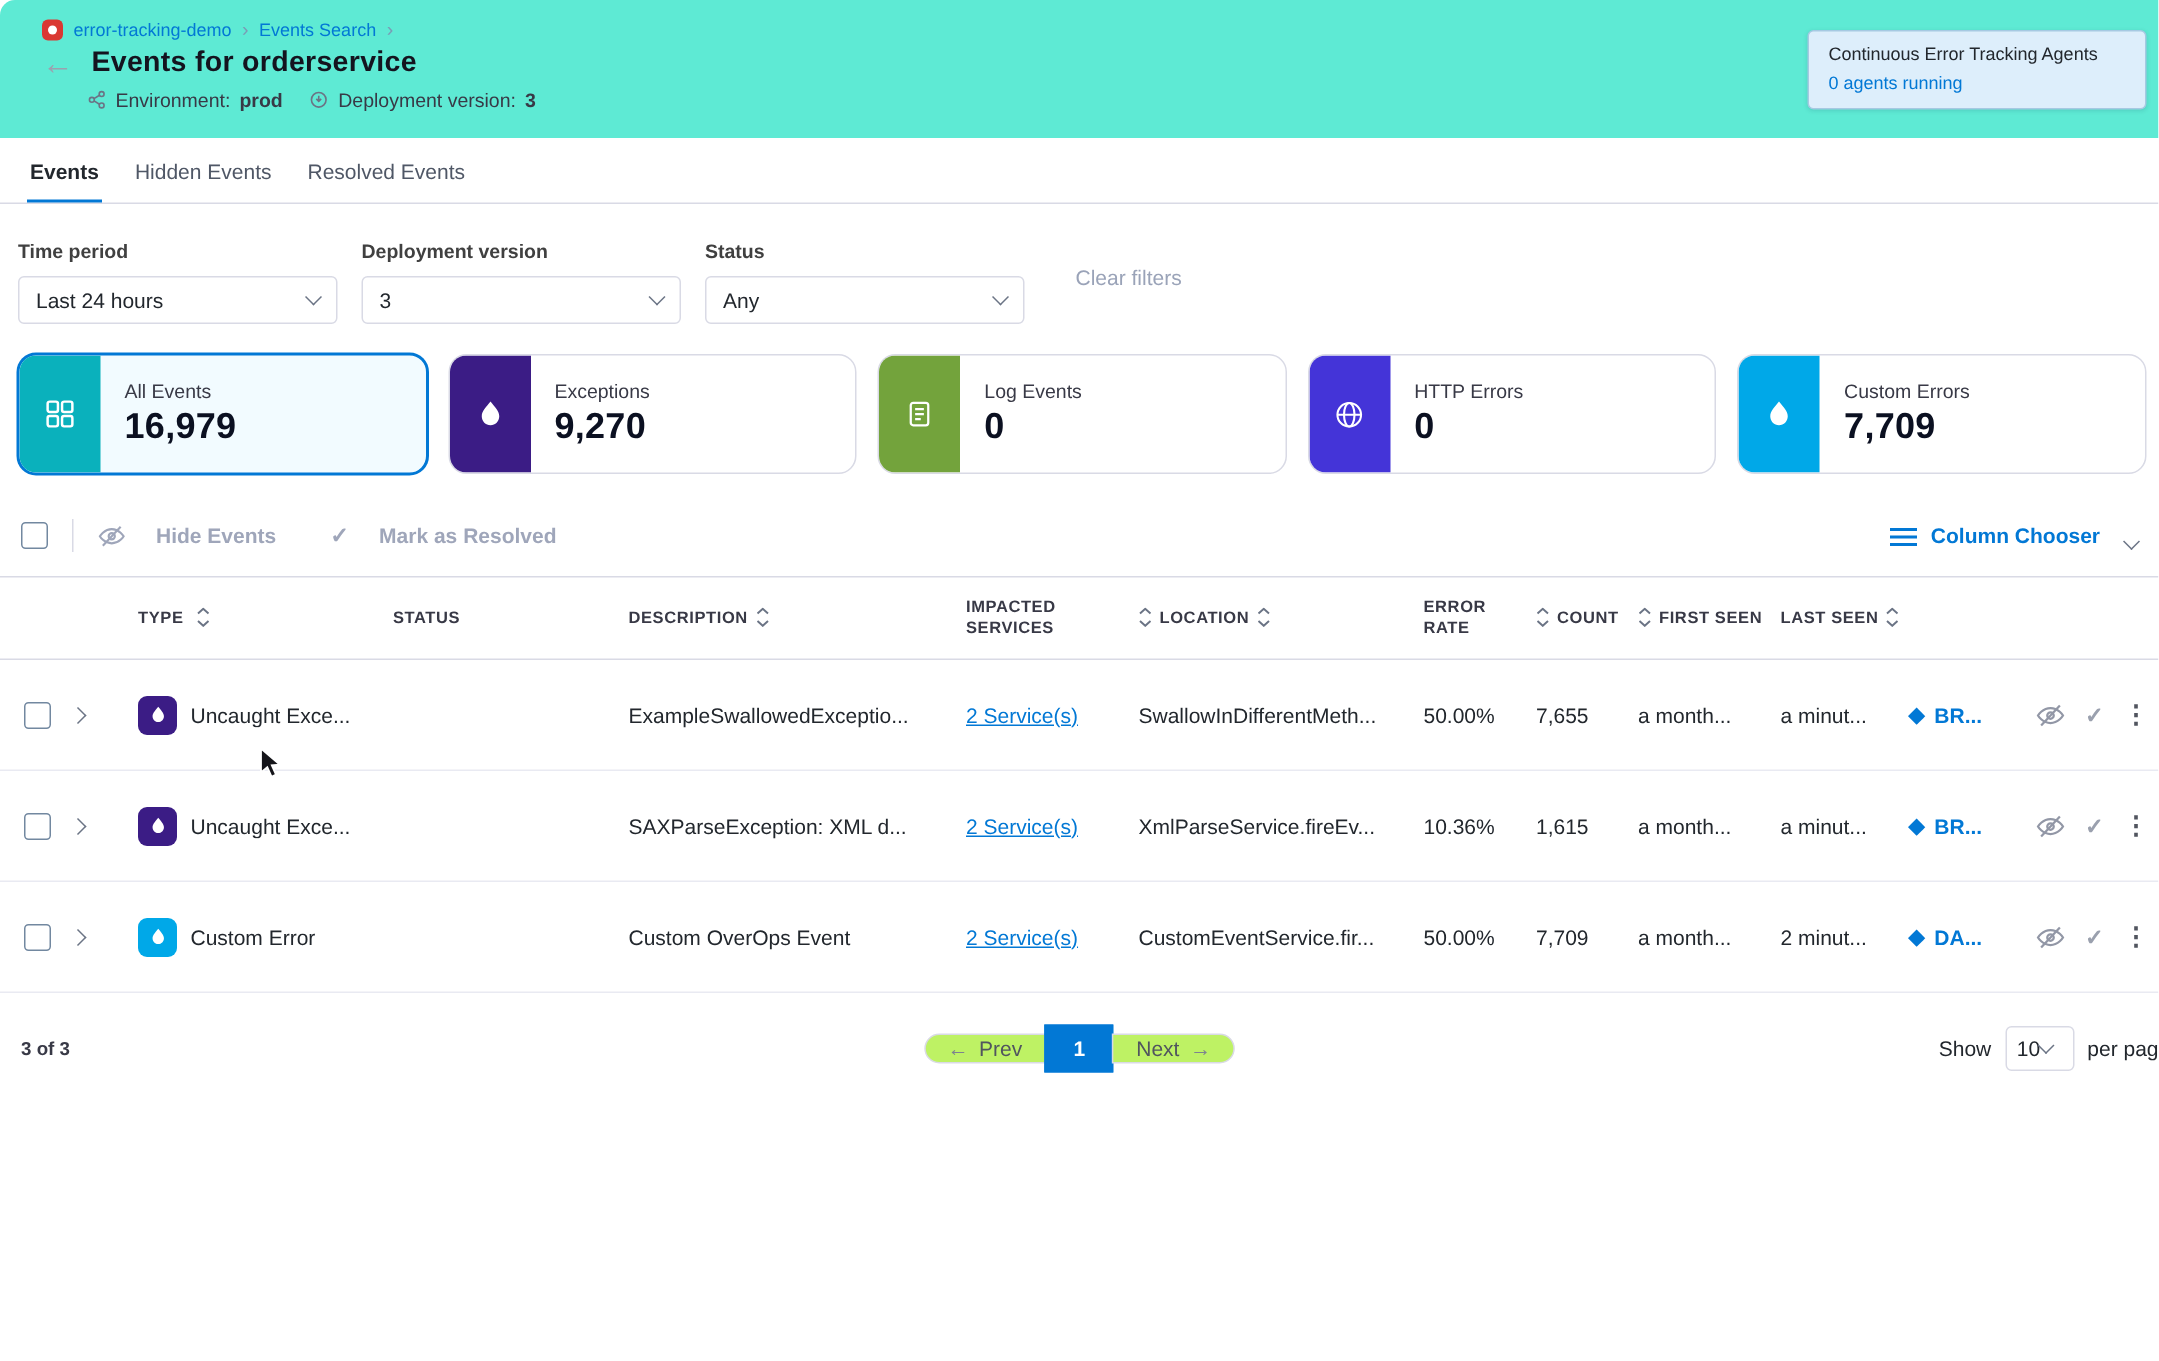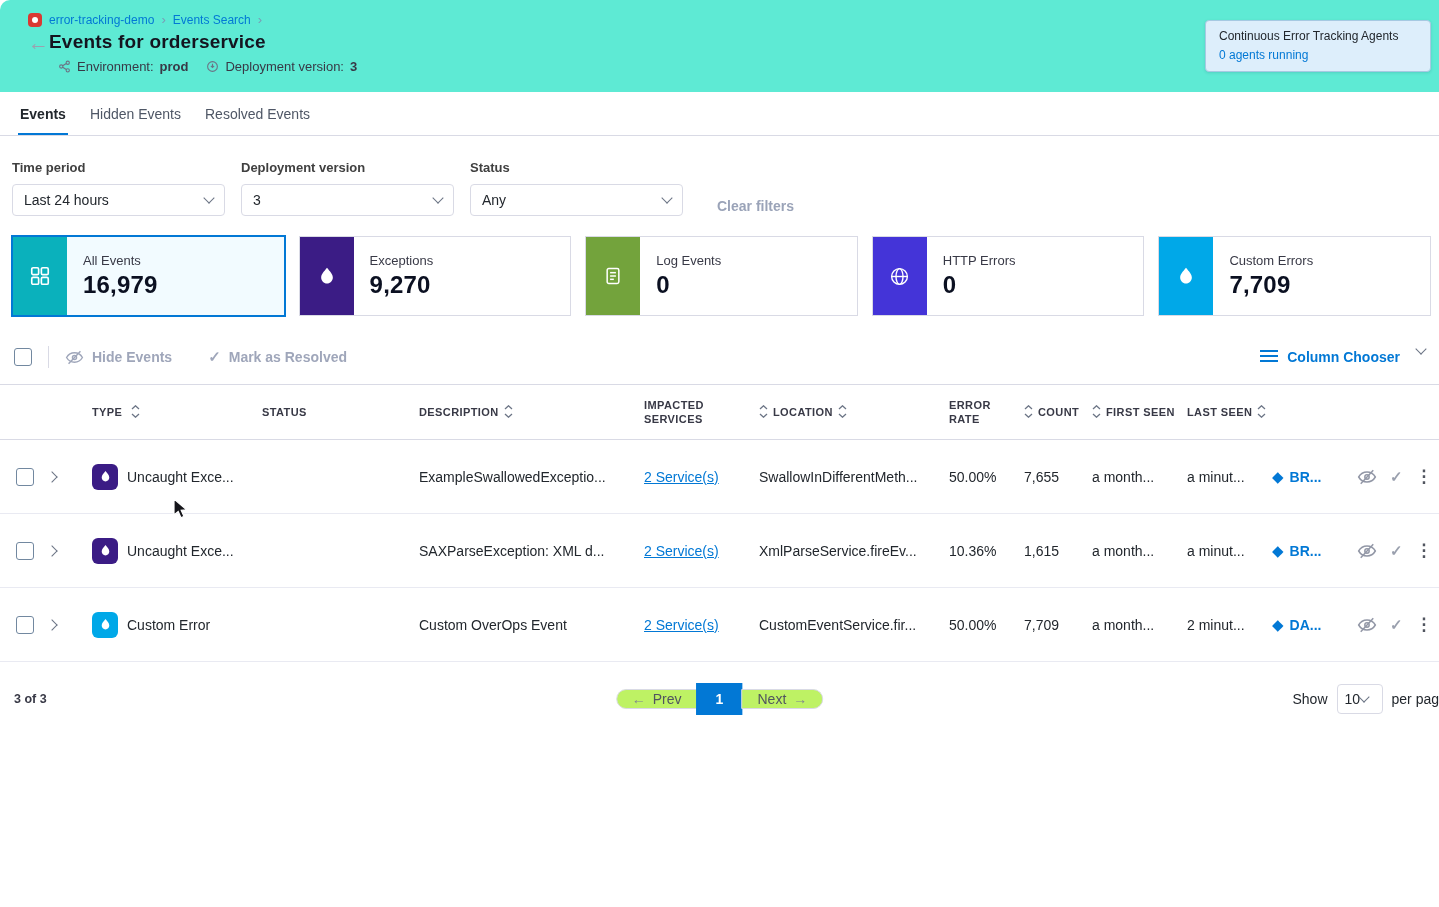--- a/index.html
+++ b/index.html
@@ -15,7 +15,7 @@
   .crumbs a{color:#0278d5}
   .crumb-sep{color:#7a9cb5}
   .crumb-sep::after{content:"›";font-size:13px}
-  .title-row{display:flex;align-items:center;margin-top:4px}
+  .title-row{display:flex;align-items:center;gap:12px;margin-top:4px}
   .back-btn{color:#9aa2af;font-size:21px;line-height:1;cursor:pointer;font-weight:700}
   .back-btn::before{content:"←"}
   .page-title{font-size:19px;font-weight:700;color:#14141f;letter-spacing:.2px}

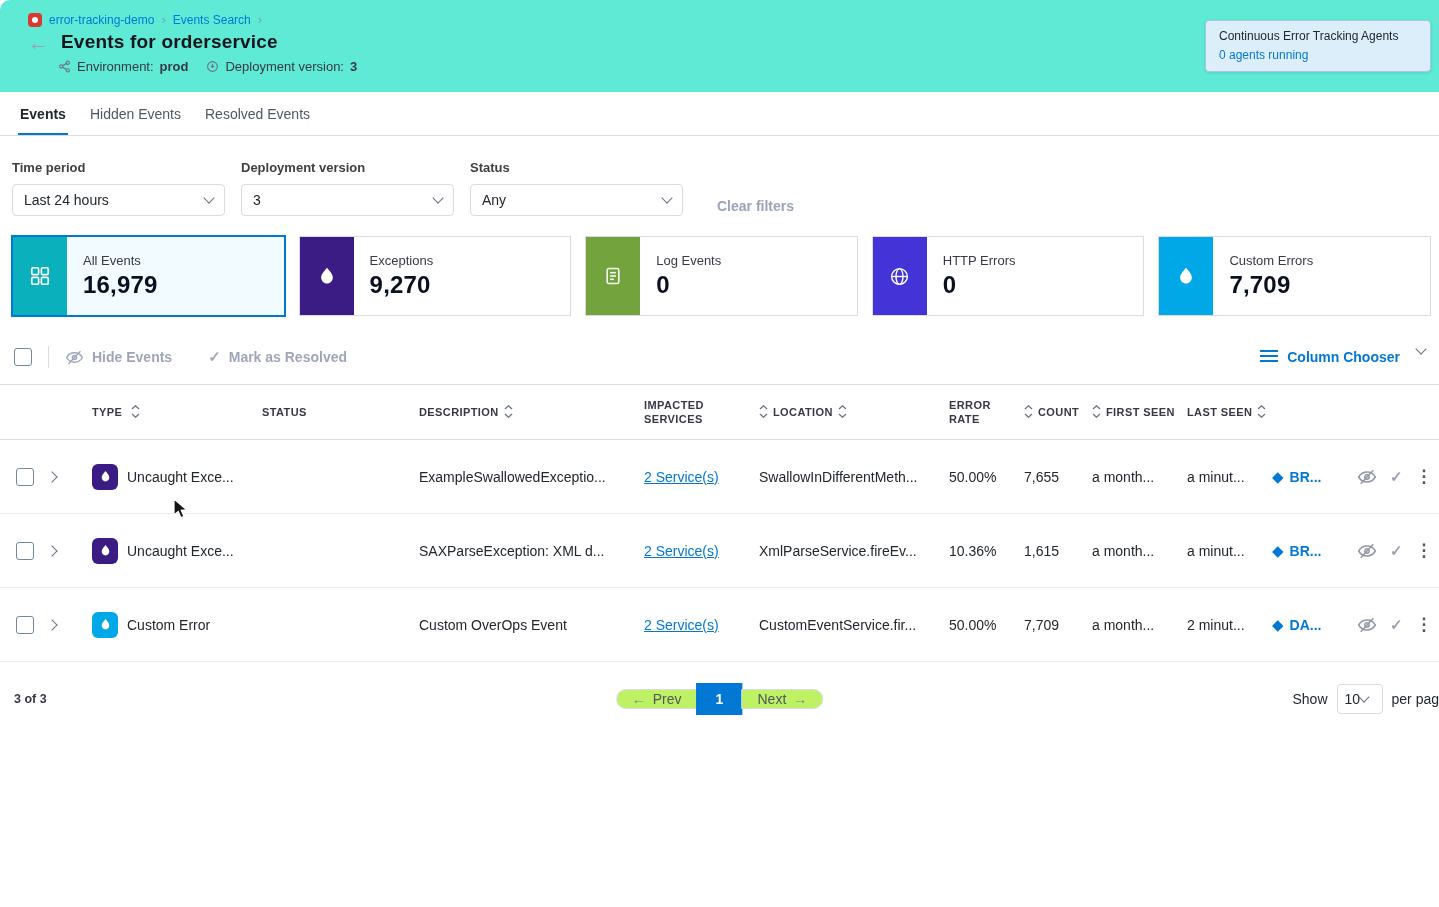--- a/index.html
+++ b/index.html
@@ -39,7 +39,7 @@
   .chev{width:8px;height:8px;border-right:1.6px solid #6b7485;border-bottom:1.6px solid #6b7485;display:inline-block;flex:none}
   .chev.down{transform:rotate(45deg);margin-top:-4px}
   .chev.right{transform:rotate(-45deg)}
-  .clear-filters{margin-left:18px;margin-bottom:2px;font-size:14px;font-weight:700;color:#9aa3b8;cursor:pointer}
+  .clear-filters{margin-left:18px;margin-bottom:23px;font-size:14px;font-weight:400;color:#9aa3b8;cursor:pointer}
 
   
   .cards{display:flex;gap:14px;padding:20px 8px 0 12px}

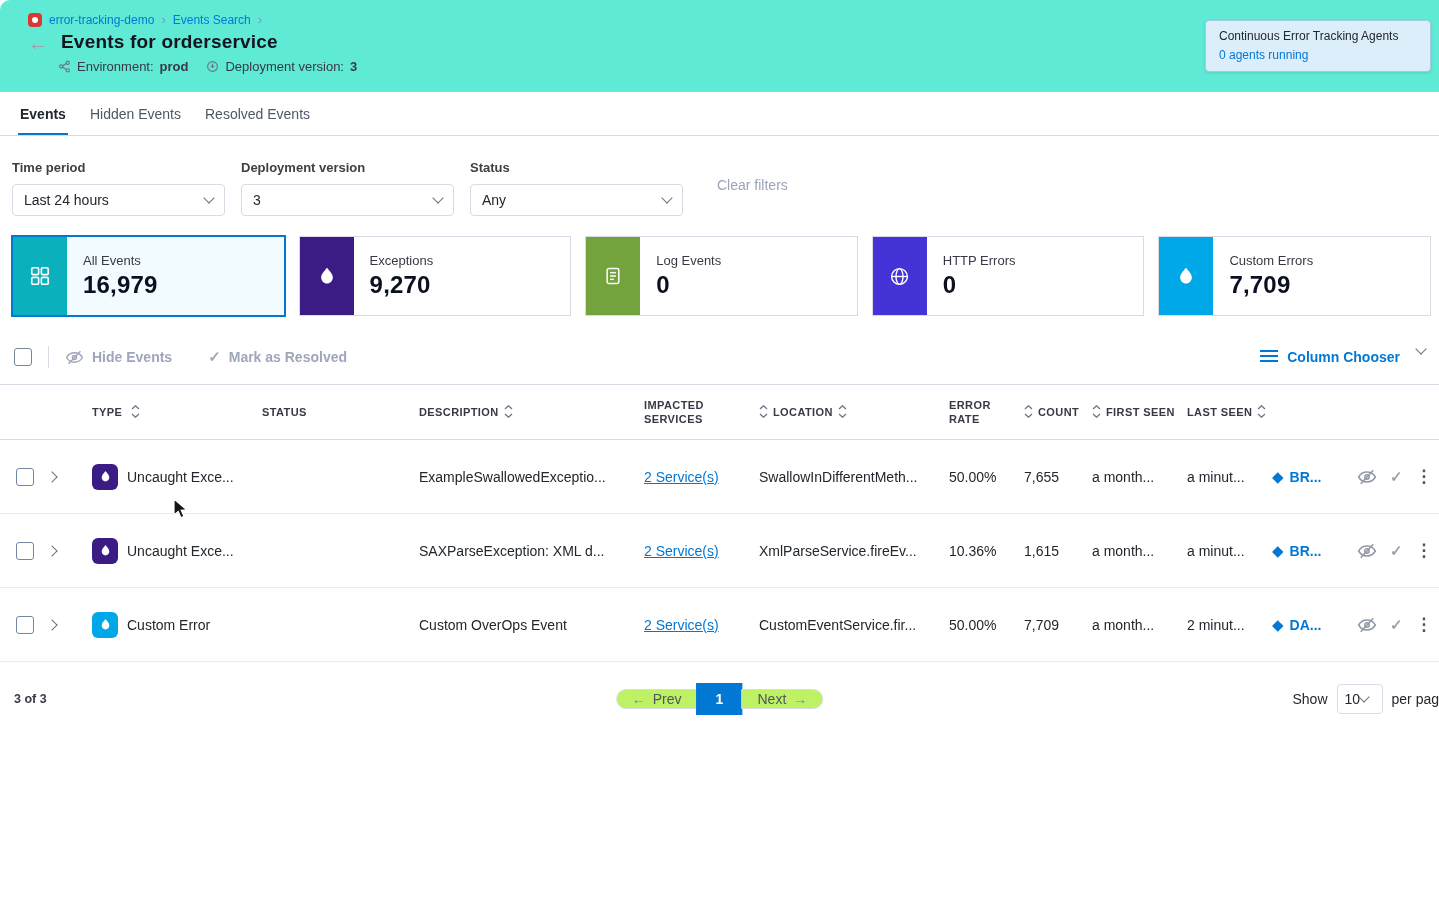--- a/index.html
+++ b/index.html
@@ -43,7 +43,7 @@
 
   
   .cards{display:flex;gap:14px;padding:20px 8px 0 12px}
-  .card{flex:1;height:80px;border:1px solid #d9dae5;border-radius:0;background:#fff;display:flex;align-items:stretch;overflow:hidden;cursor:pointer}
+  .card{flex:1;height:80px;border:1px solid #d9dae5;border-radius:12px;background:#fff;display:flex;align-items:stretch;overflow:hidden;cursor:pointer}
   .card.selected{border-color:#0278d5;box-shadow:0 0 0 1px #0278d5;background:#f2fbff}
   .card-ic{width:54px;display:flex;align-items:center;justify-content:center;flex:none}
   .card-body{padding:13px 16px;display:flex;flex-direction:column;justify-content:center}

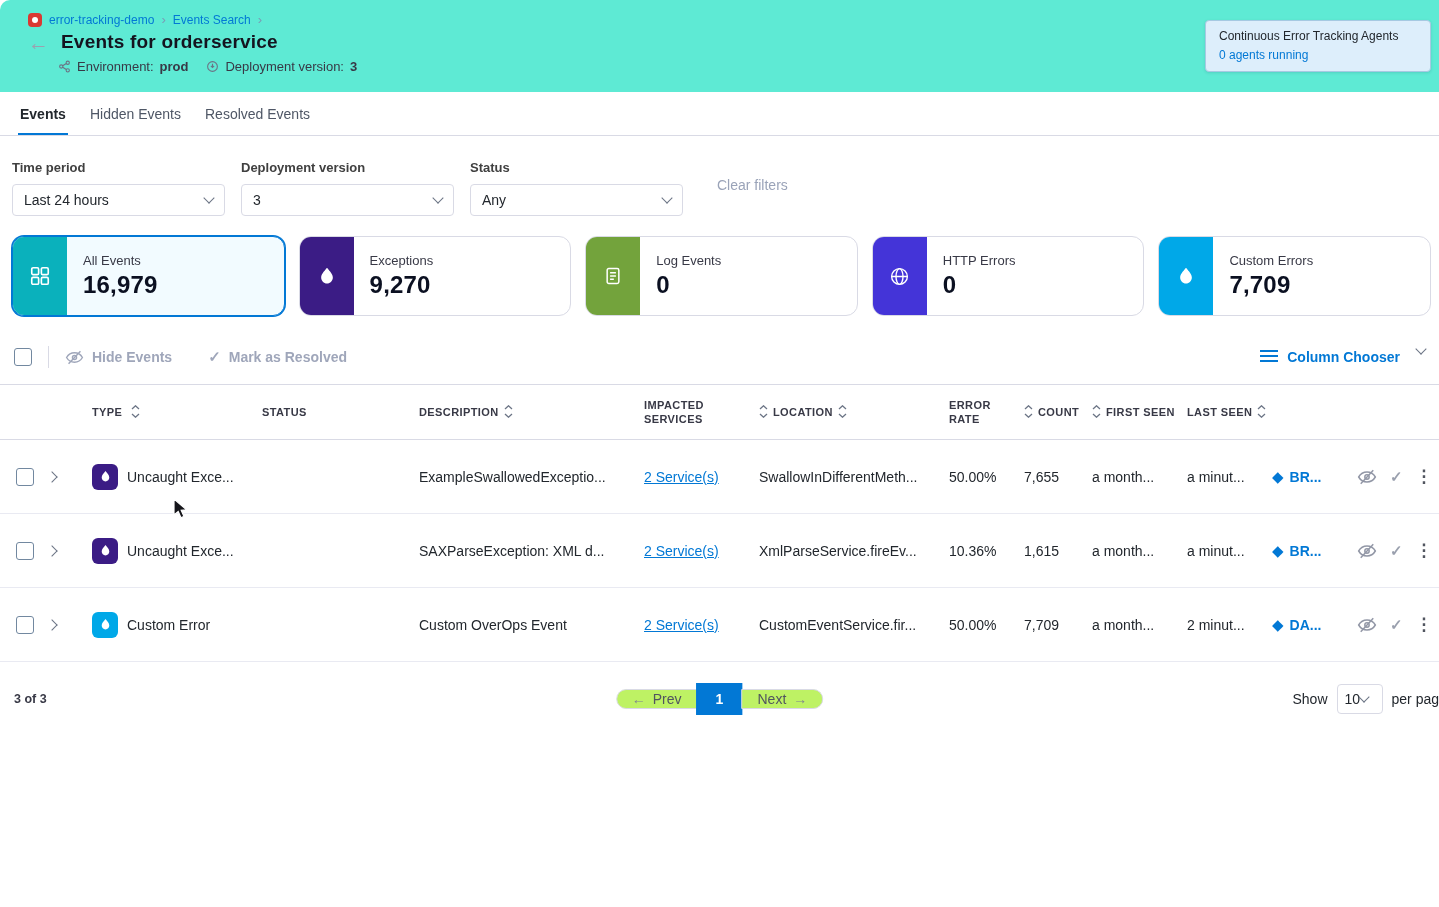--- a/index.html
+++ b/index.html
@@ -54,7 +54,7 @@
   .toolbar{display:flex;align-items:center;padding:30px 14px 0 14px}
   .cb{width:18px;height:18px;border:1.6px solid #7288a0;border-radius:3px;background:#fff;display:inline-block;cursor:pointer;flex:none}
   .vdiv{width:1px;height:22px;background:#d9dae5;margin:0 16px}
-  .tool-btn{display:flex;align-items:center;gap:8px;font-size:14px;font-weight:600;color:#9fa6ba;margin-right:36px;cursor:pointer}
+  .tool-btn{display:flex;align-items:center;gap:20px;font-size:14px;font-weight:600;color:#9fa6ba;margin-right:36px;cursor:pointer}
   .tool-check{font-size:15px;font-weight:700;color:#9fa6ba}
   .spacer{flex:1}
   .search-box{width:192px;height:34px;border:1px solid #d9dae5;border-radius:4px;background:#fff;display:flex;align-items:center;padding:0 10px;gap:8px}

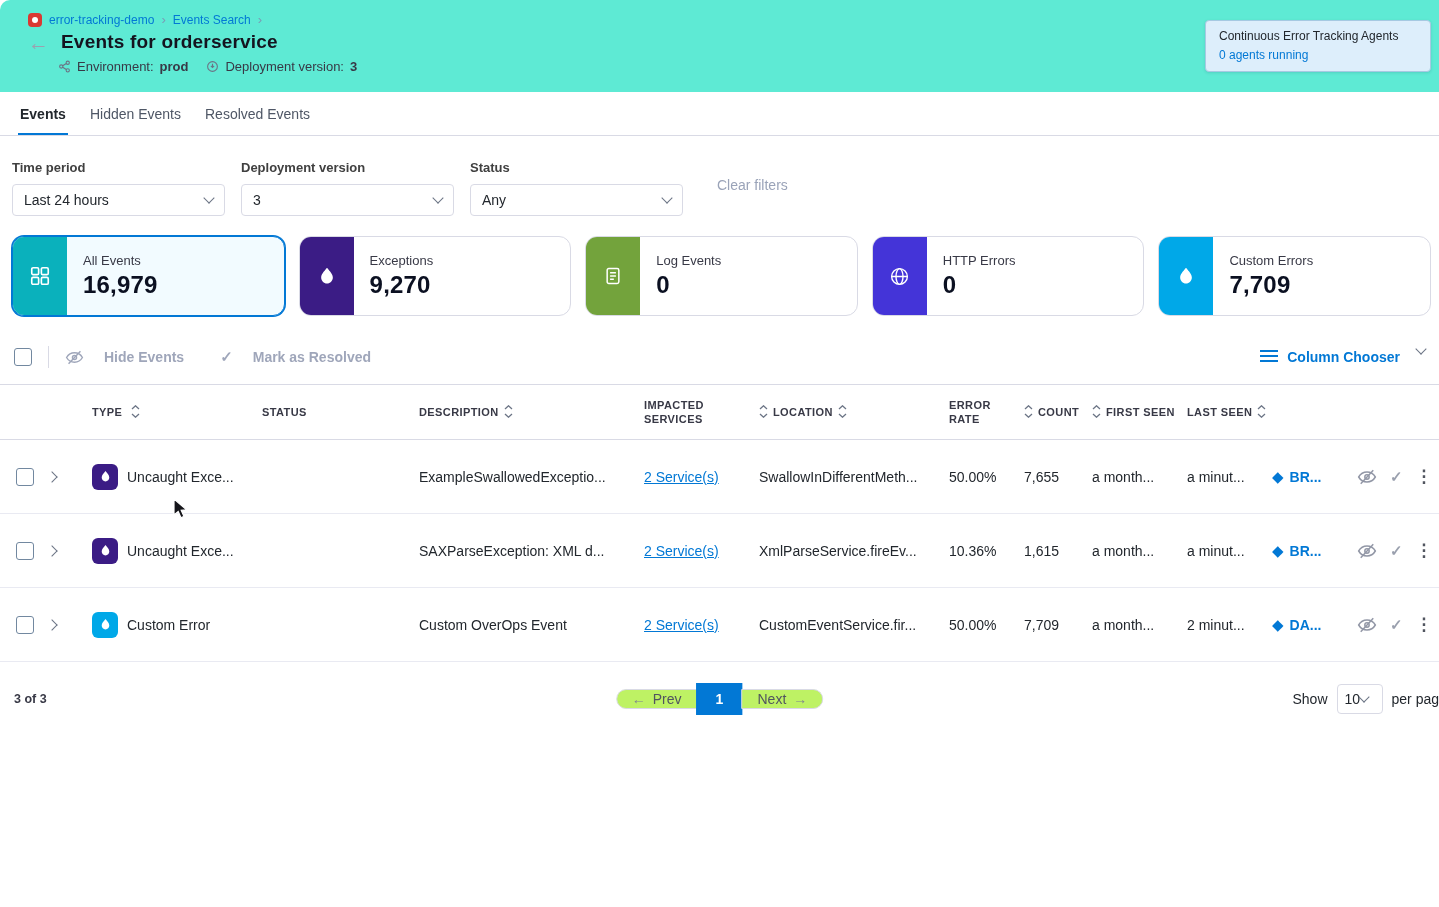--- a/index.html
+++ b/index.html
@@ -60,7 +60,7 @@
   .search-box{width:192px;height:34px;border:1px solid #d9dae5;border-radius:4px;background:#fff;display:flex;align-items:center;padding:0 10px;gap:8px}
   .search-box input{border:none;outline:none;font-size:14px;color:#22272d;width:100%;font-family:"Liberation Sans",sans-serif;background:transparent}
   .search-box input::placeholder{color:#9297a6}
-  .col-chooser{display:flex;align-items:flex-start;gap:9px;margin-left:24px;font-size:14px;font-weight:600;color:#0278d5;cursor:pointer}
+  .col-chooser{display:flex;align-items:flex-end;gap:9px;margin-left:24px;font-size:14px;font-weight:600;color:#0278d5;cursor:pointer}
   .col-chooser .chev{margin-left:8px}
 
   

